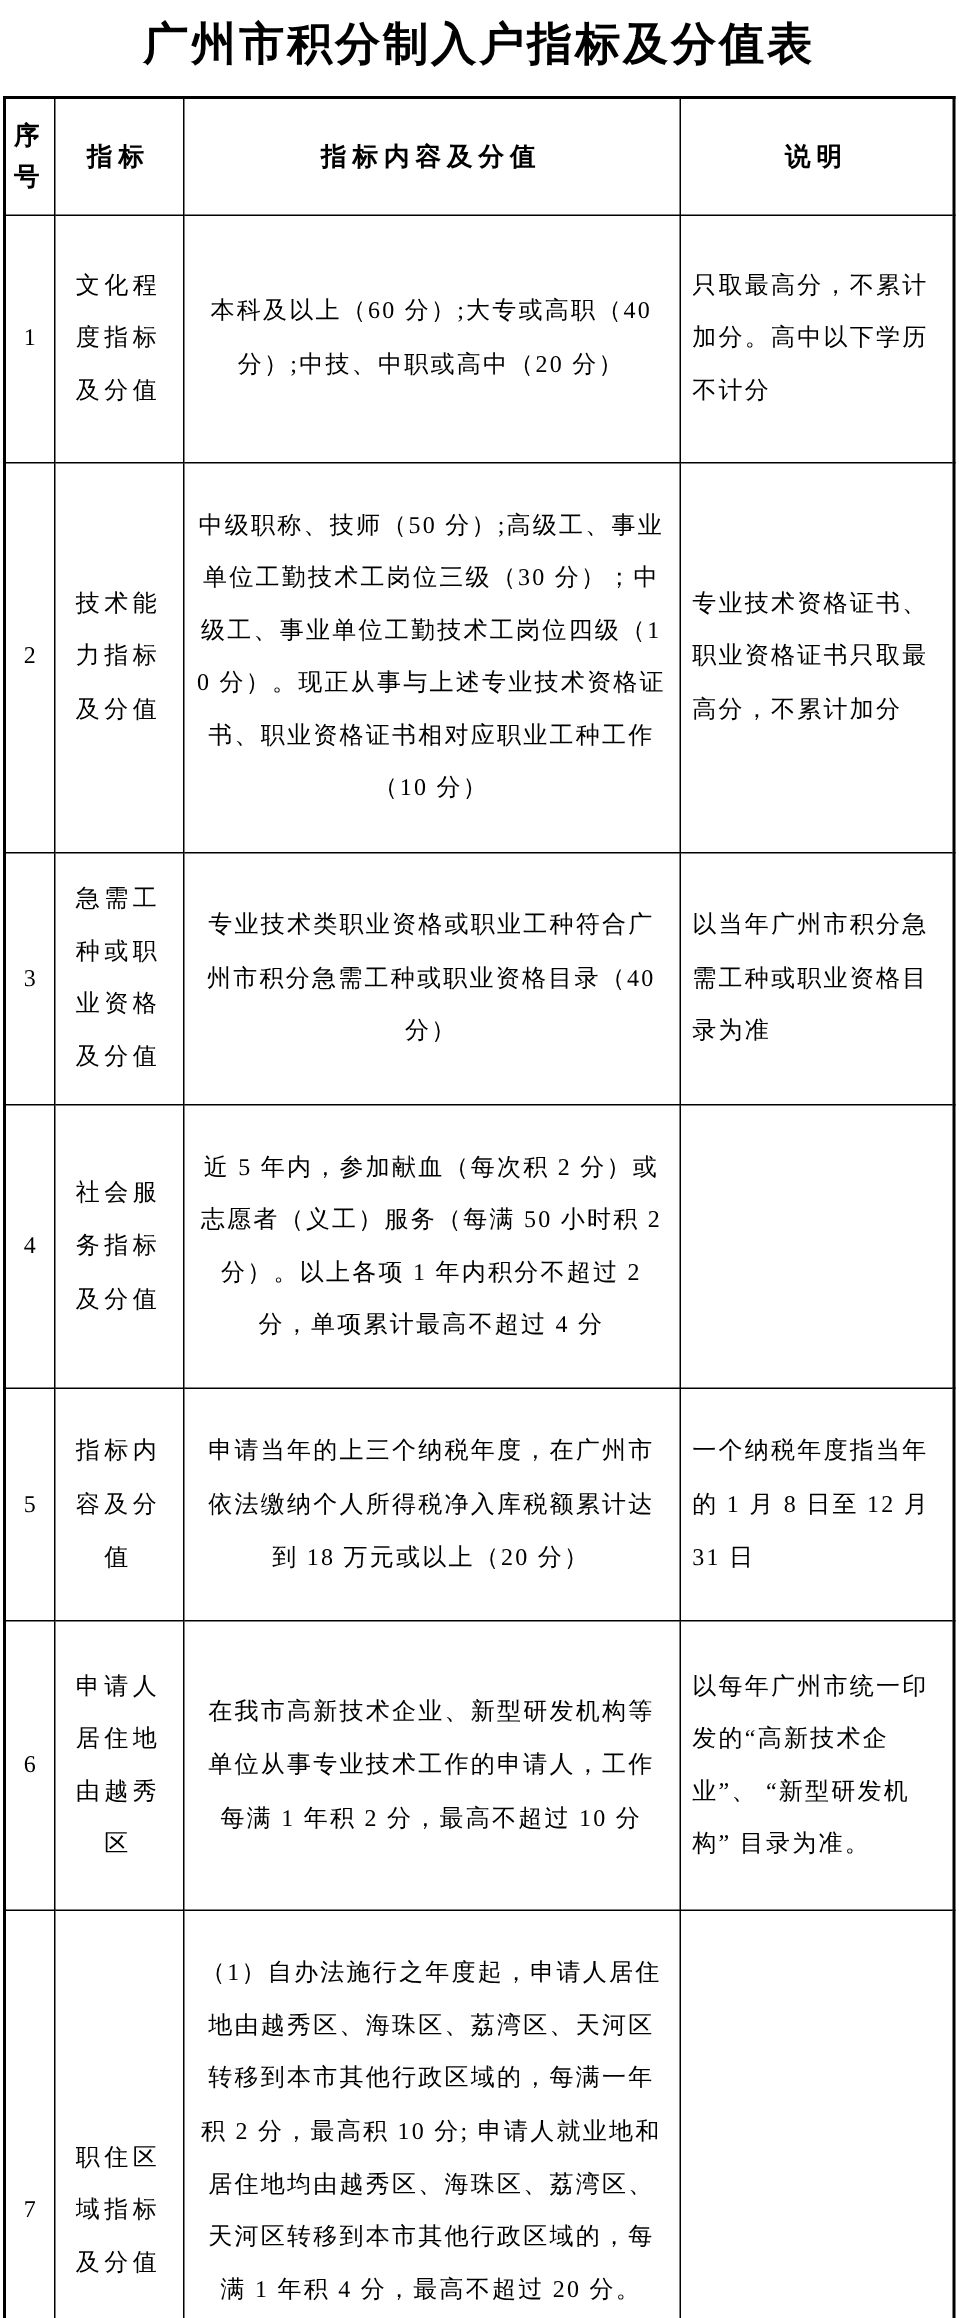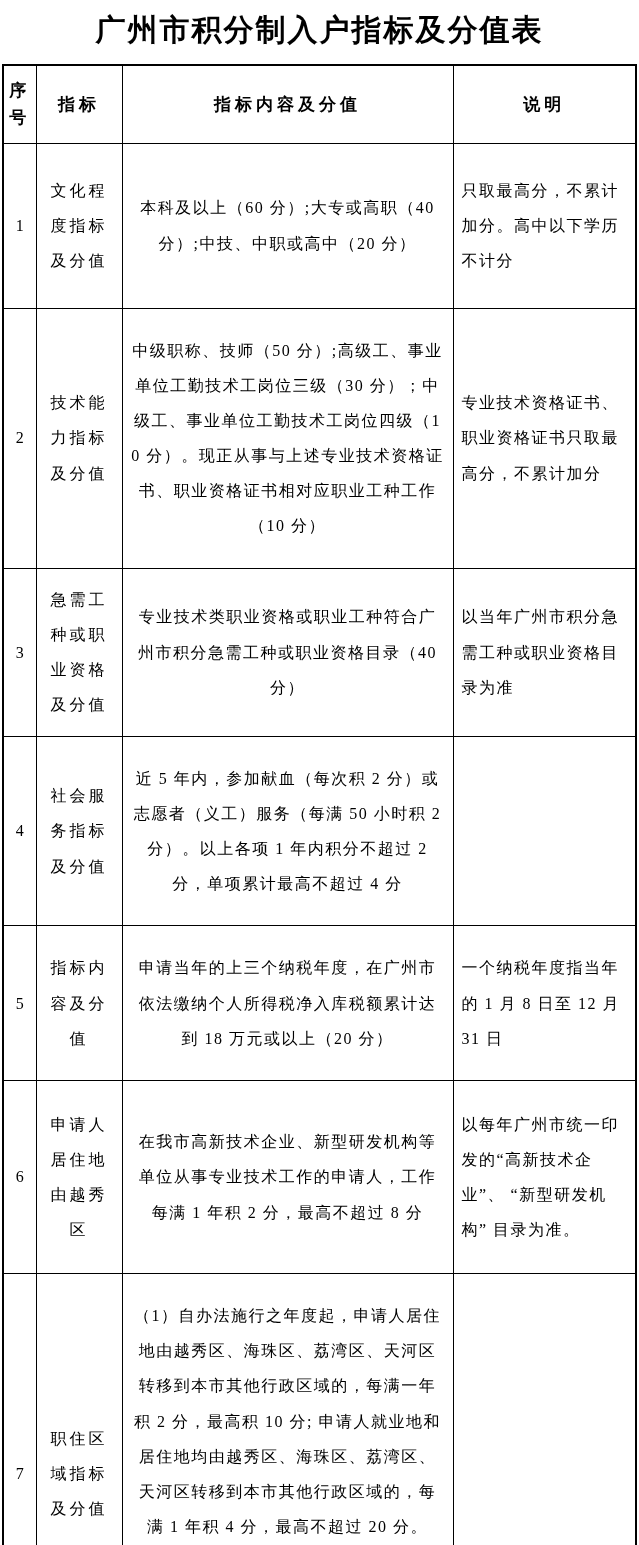--- a/index.html
+++ b/index.html
@@ -133,7 +133,7 @@
       <tr>
         <td class="cell-no">6</td>
         <td class="cell-indicator">申请人居住地由越秀区</td>
-        <td class="cell-content">在我市高新技术企业、新型研发机构等单位从事专业技术工作的申请人，工作每满 1 年积 2 分，最高不超过 8 分</td>
+        <td class="cell-content">在我市高新技术企业、新型研发机构等单位从事专业技术工作的申请人，工作每满 1 年积 2 分，最高不超过 10 分</td>
         <td class="cell-note">以每年广州市统一印发的“高新技术企业”、 “新型研发机构” 目录为准。</td>
       </tr>
       <tr>

